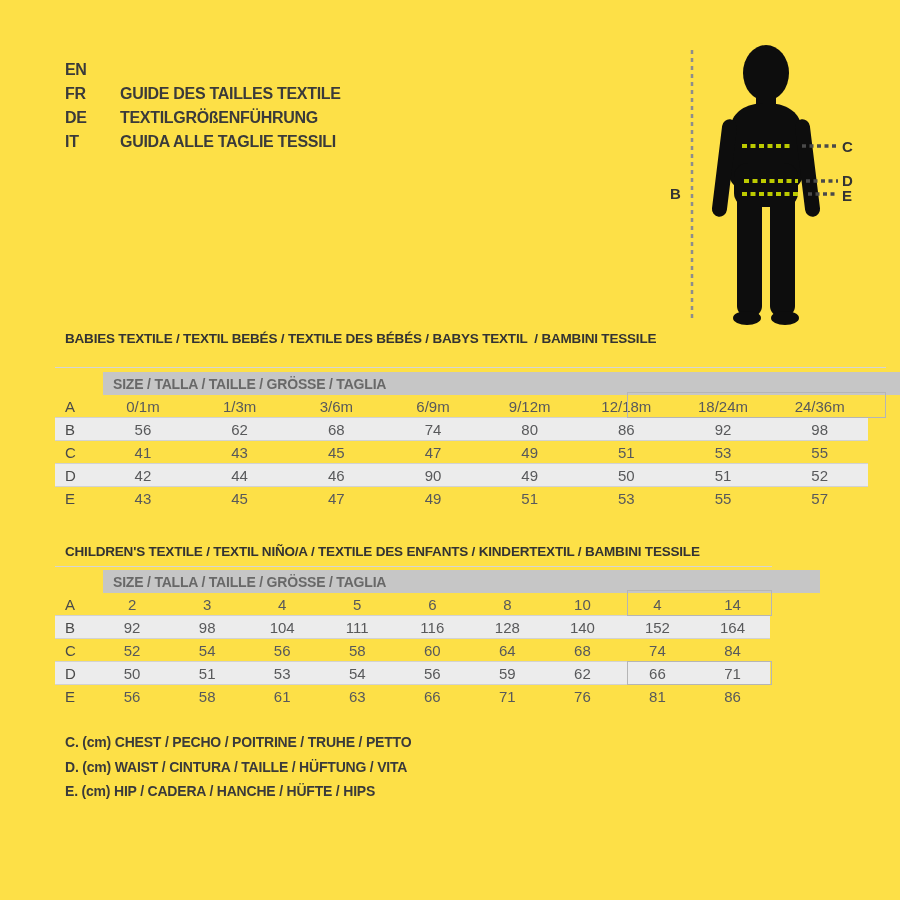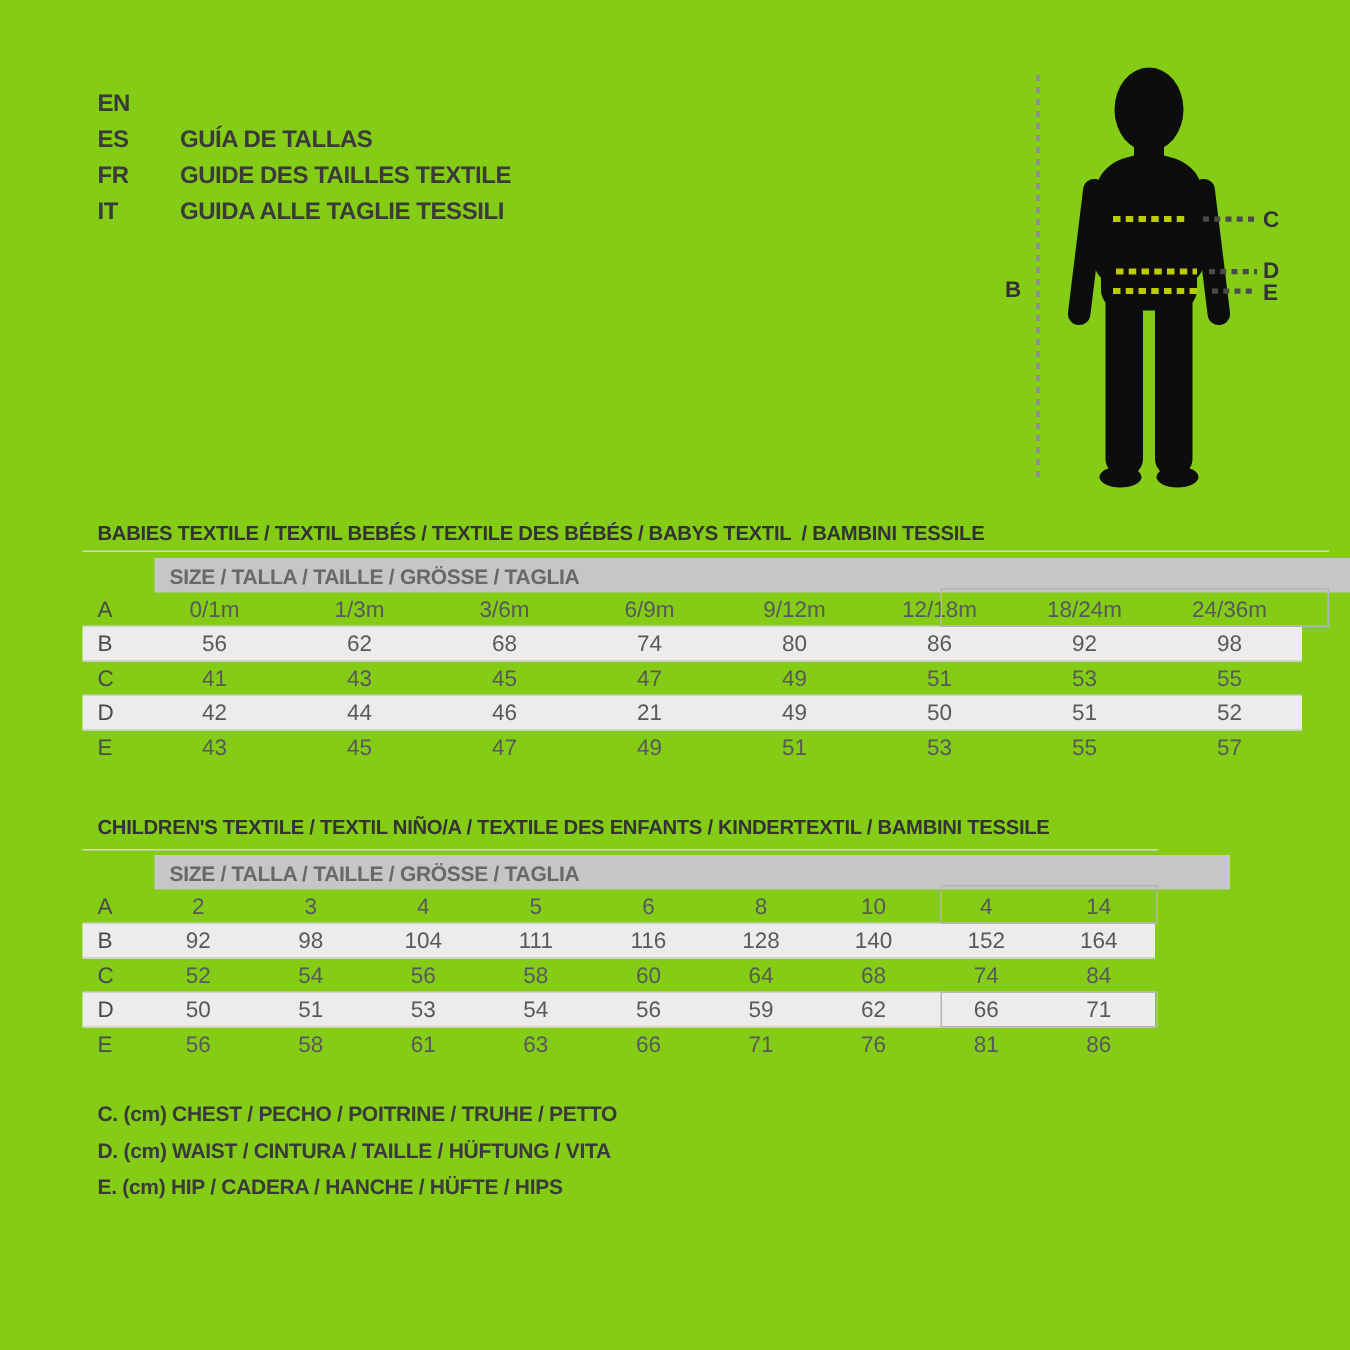--- a/index.html
+++ b/index.html
@@ -3,7 +3,7 @@
 <meta charset="utf-8">
 <style>
   html,body{margin:0;padding:0;background:#fff;}
-  .page{position:relative;width:900px;height:900px;background:#84cc16;overflow:hidden;
+  .page{position:relative;width:900px;height:900px;background:#fde047;overflow:hidden;
         font-family:"Liberation Sans",sans-serif;color:#3d3d3d;}
 
   

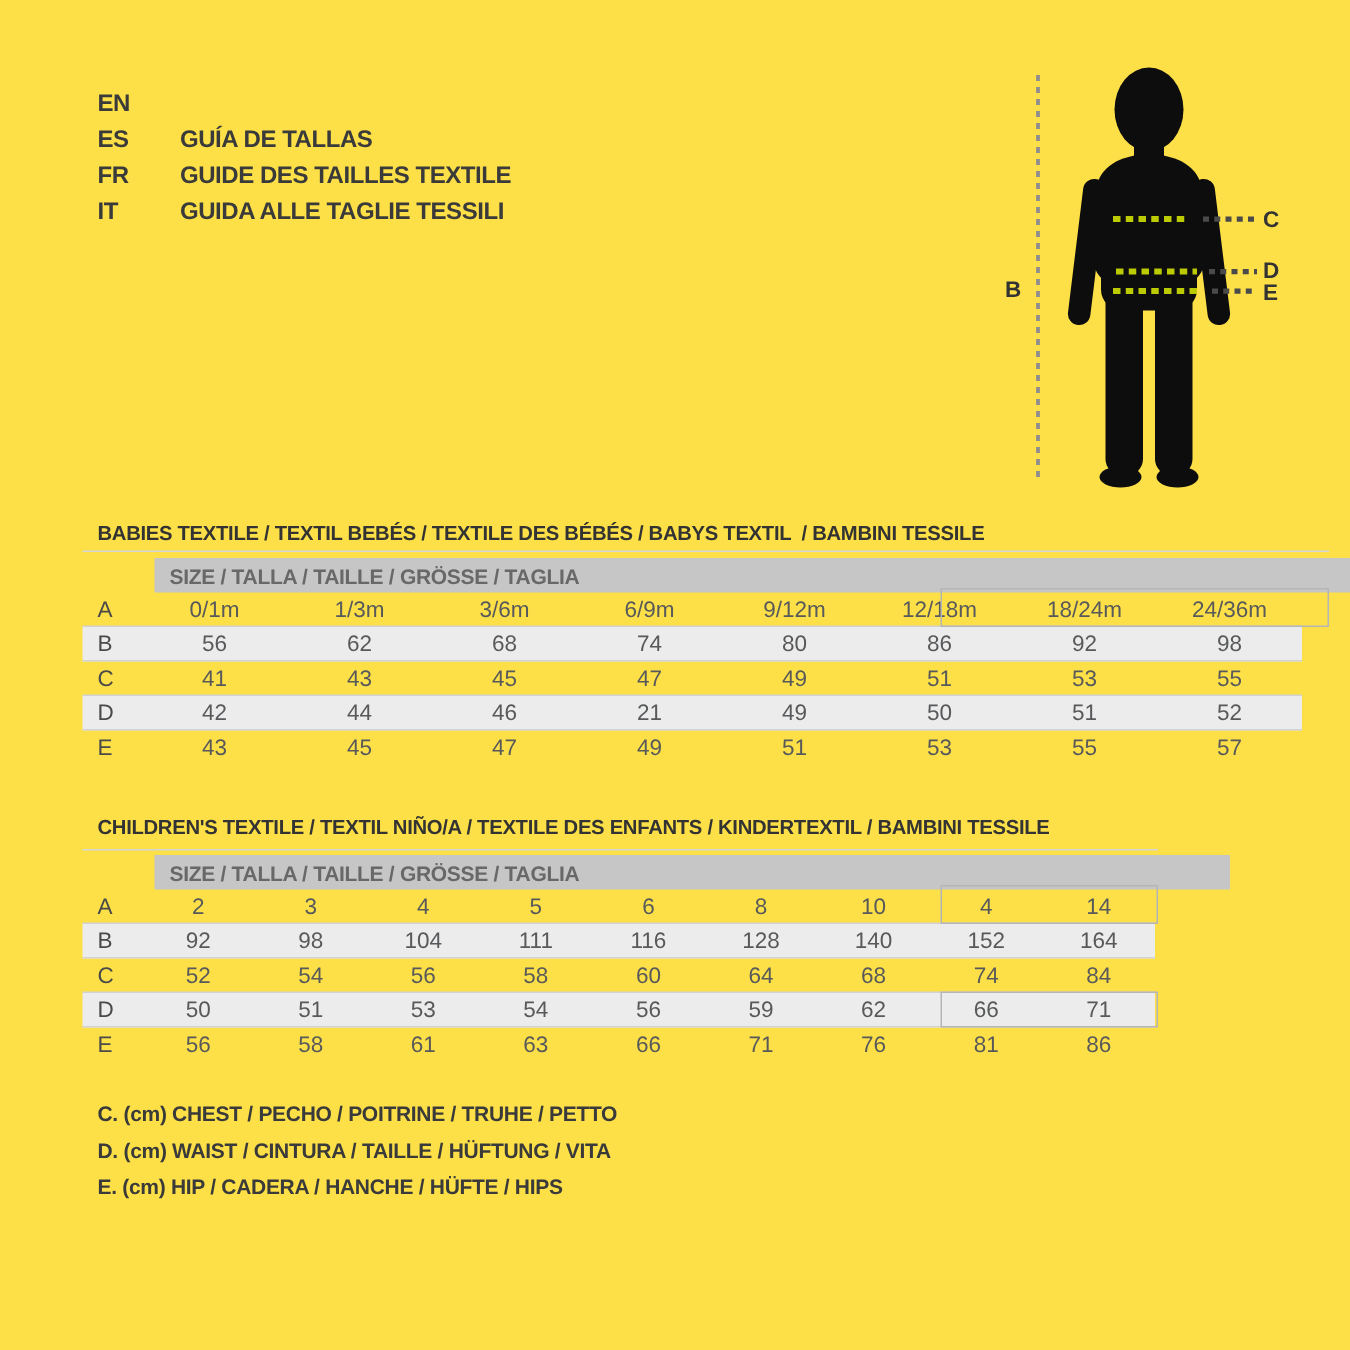--- a/index.html
+++ b/index.html
@@ -66,10 +66,6 @@
   <section class="lang-header">
     <div class="lang-row">
       <span class="lang-code">EN</span>
-    </div>
-    <div class="lang-row">
-      <span class="lang-code">ES</span>
-      <span class="lang-title">GUÍA DE TALLAS</span>
     </div>
     <div class="lang-row">
       <span class="lang-code">FR</span>

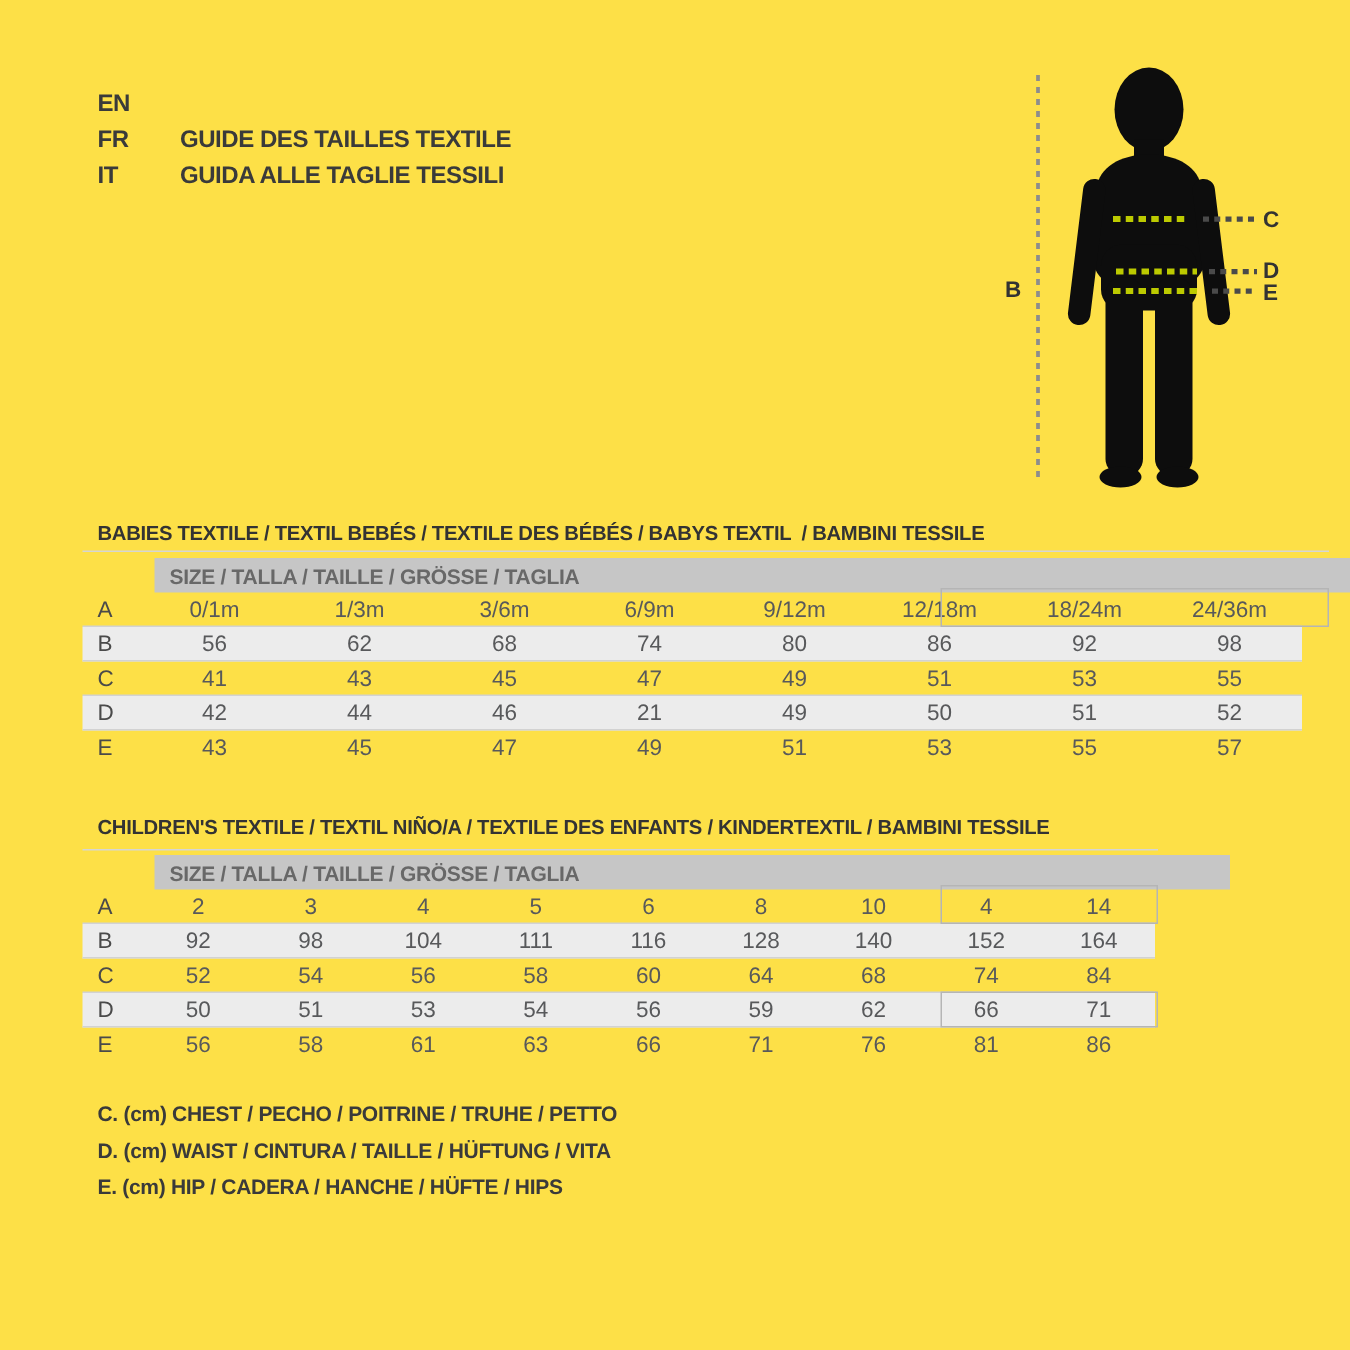--- a/index.html
+++ b/index.html
@@ -70,6 +70,10 @@
     <div class="lang-row">
       <span class="lang-code">FR</span>
       <span class="lang-title">GUIDE DES TAILLES TEXTILE</span>
+    </div>
+    <div class="lang-row">
+      <span class="lang-code">DE</span>
+      <span class="lang-title">TEXTILGRÖßENFÜHRUNG</span>
     </div>
     <div class="lang-row">
       <span class="lang-code">IT</span>

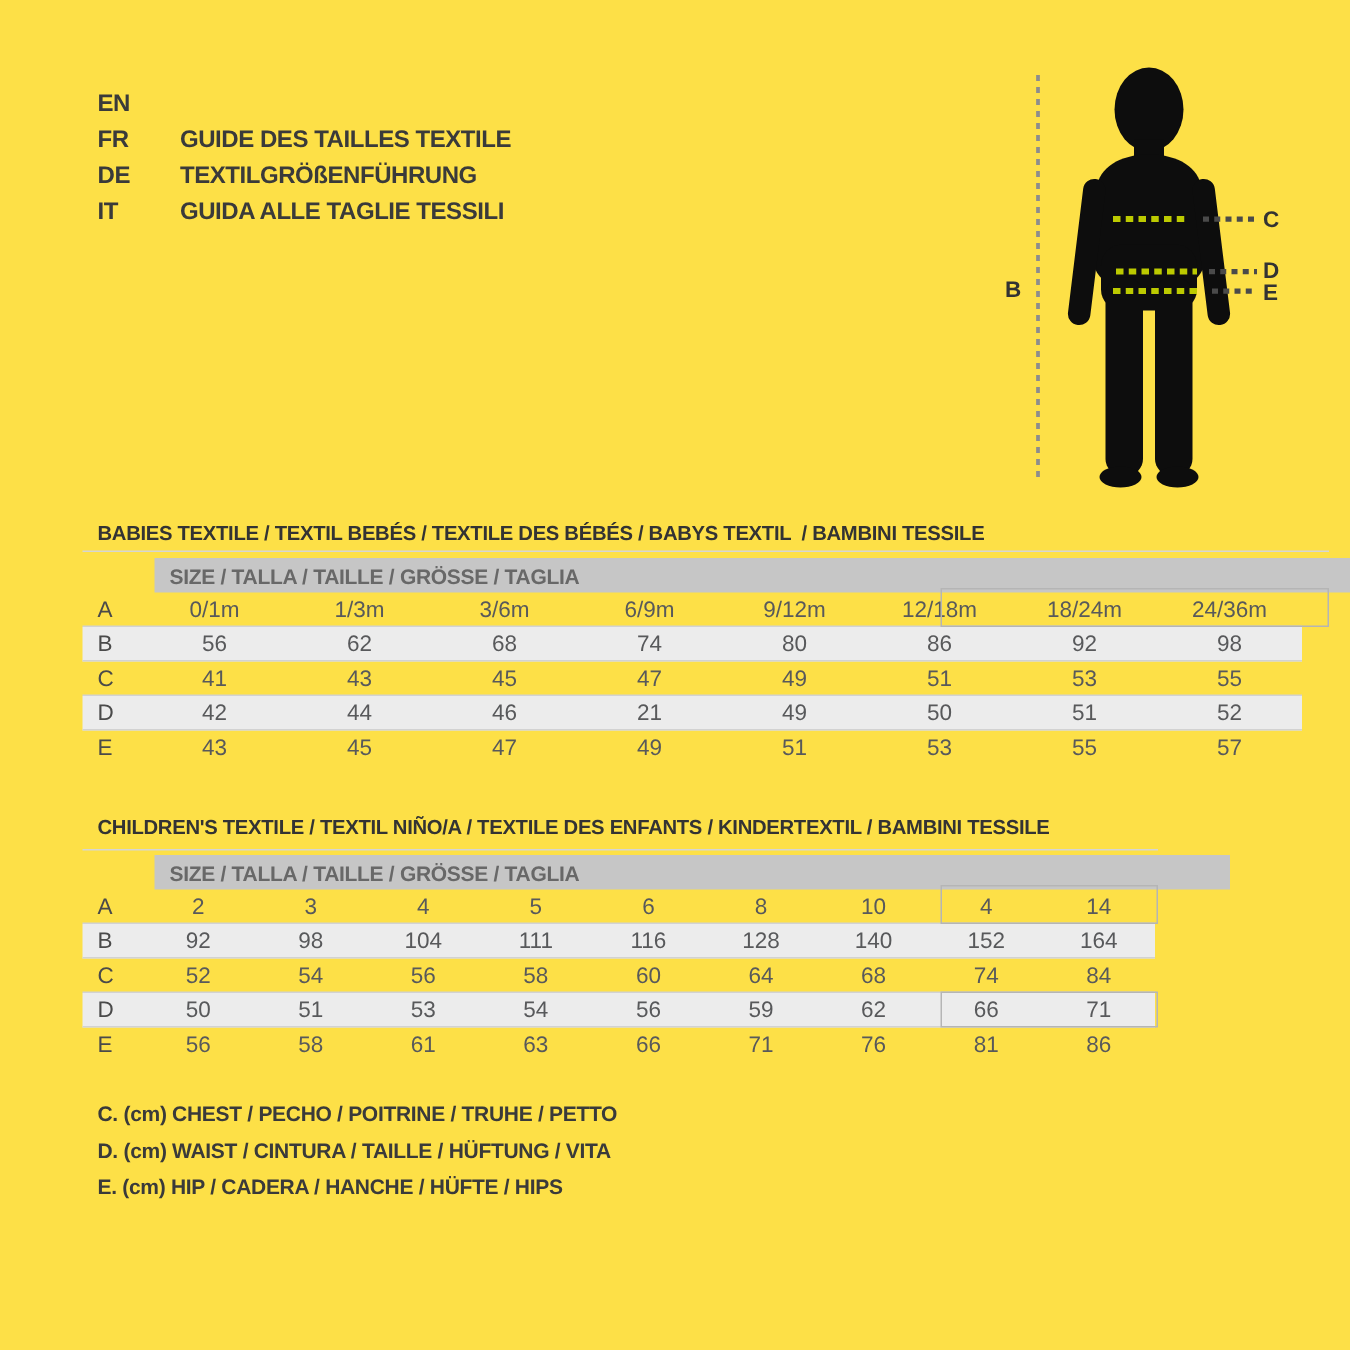--- a/index.html
+++ b/index.html
@@ -22,7 +22,7 @@
 
   
   .sec-title{position:absolute;left:65px;font-size:13.5px;font-weight:bold;letter-spacing:-0.2px;color:#333;white-space:pre;}
-  .babies-title{top:348px;}
+  .babies-title{top:331px;}
   .children-title{top:544px;}
 
   .hairline{position:absolute;left:55px;height:1px;background:#d5d5d5;}

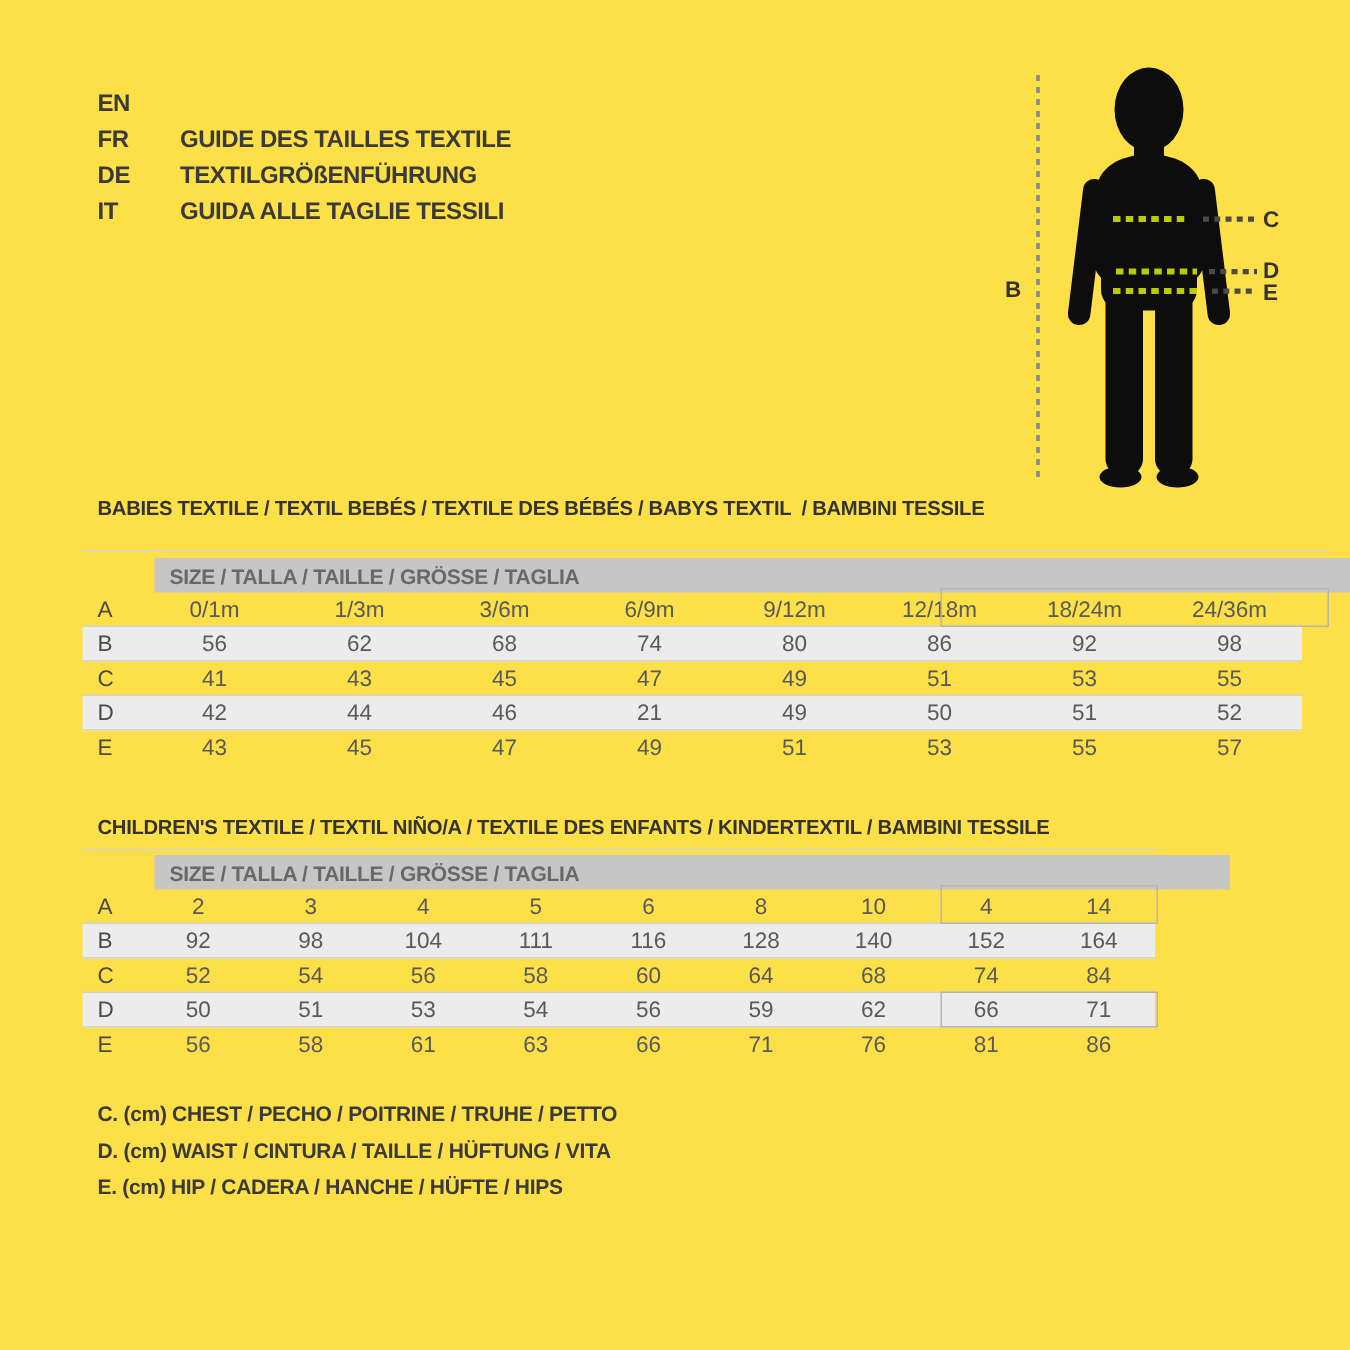--- a/index.html
+++ b/index.html
@@ -154,7 +154,7 @@
         <span class="t-cell">42</span>
         <span class="t-cell">44</span>
         <span class="t-cell">46</span>
-        <span class="t-cell">21</span>
+        <span class="t-cell">90</span>
         <span class="t-cell">49</span>
         <span class="t-cell">50</span>
         <span class="t-cell">51</span>

